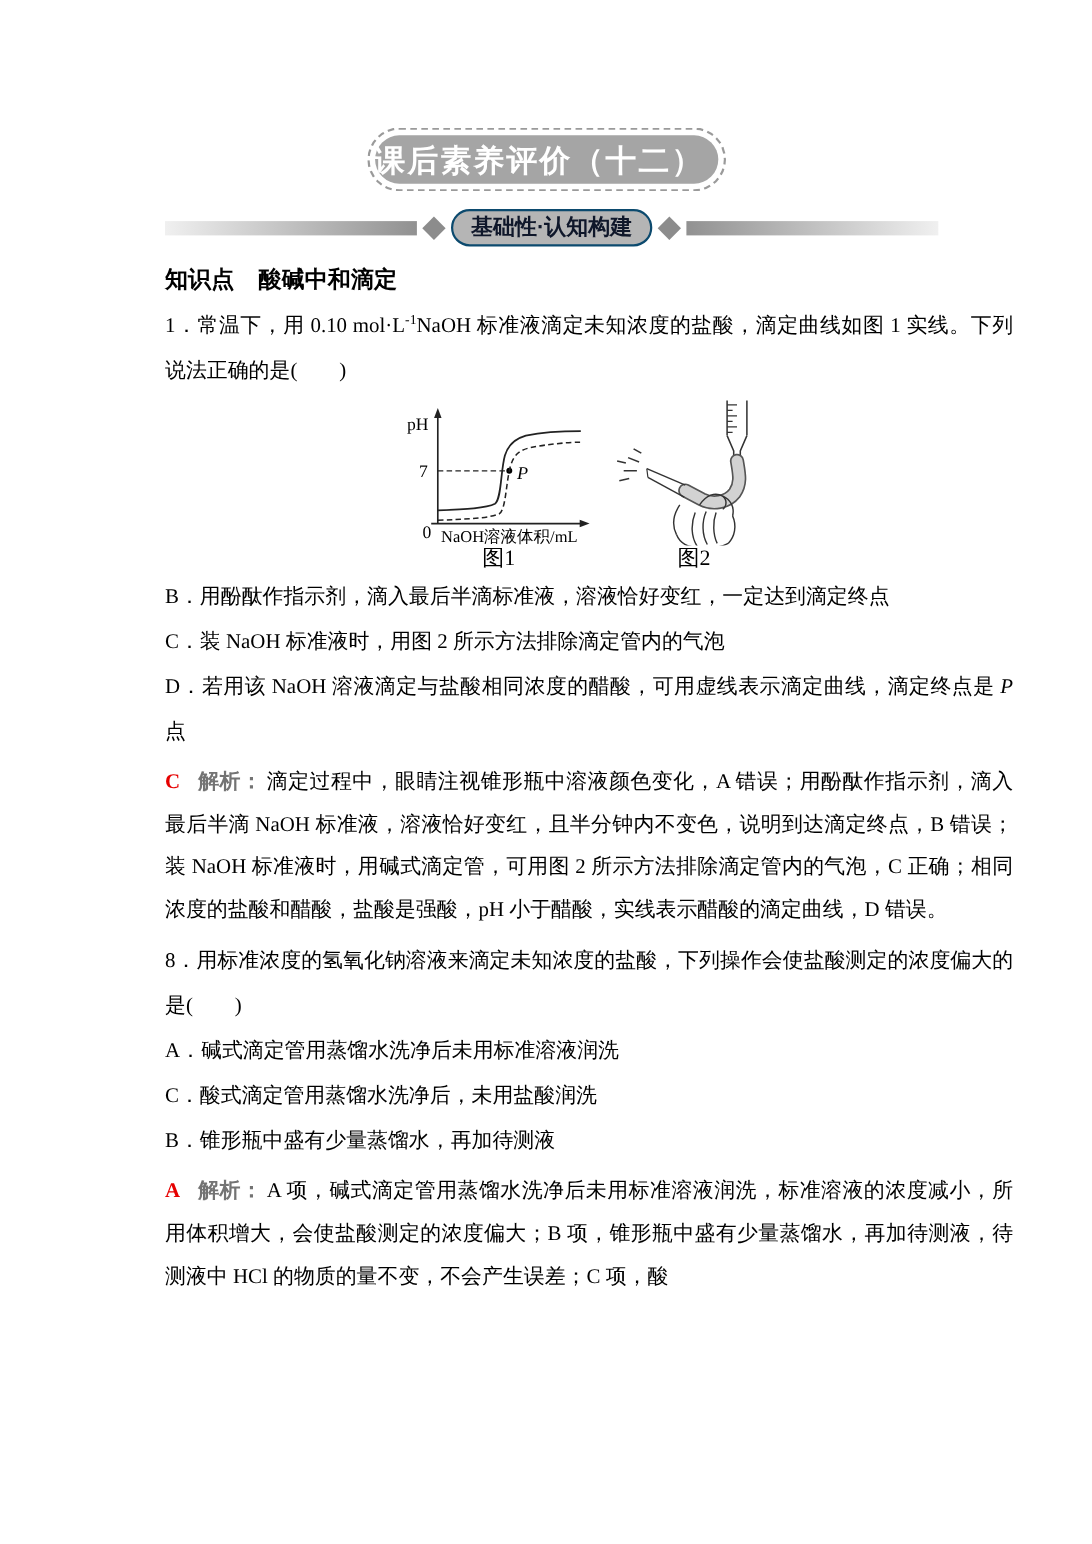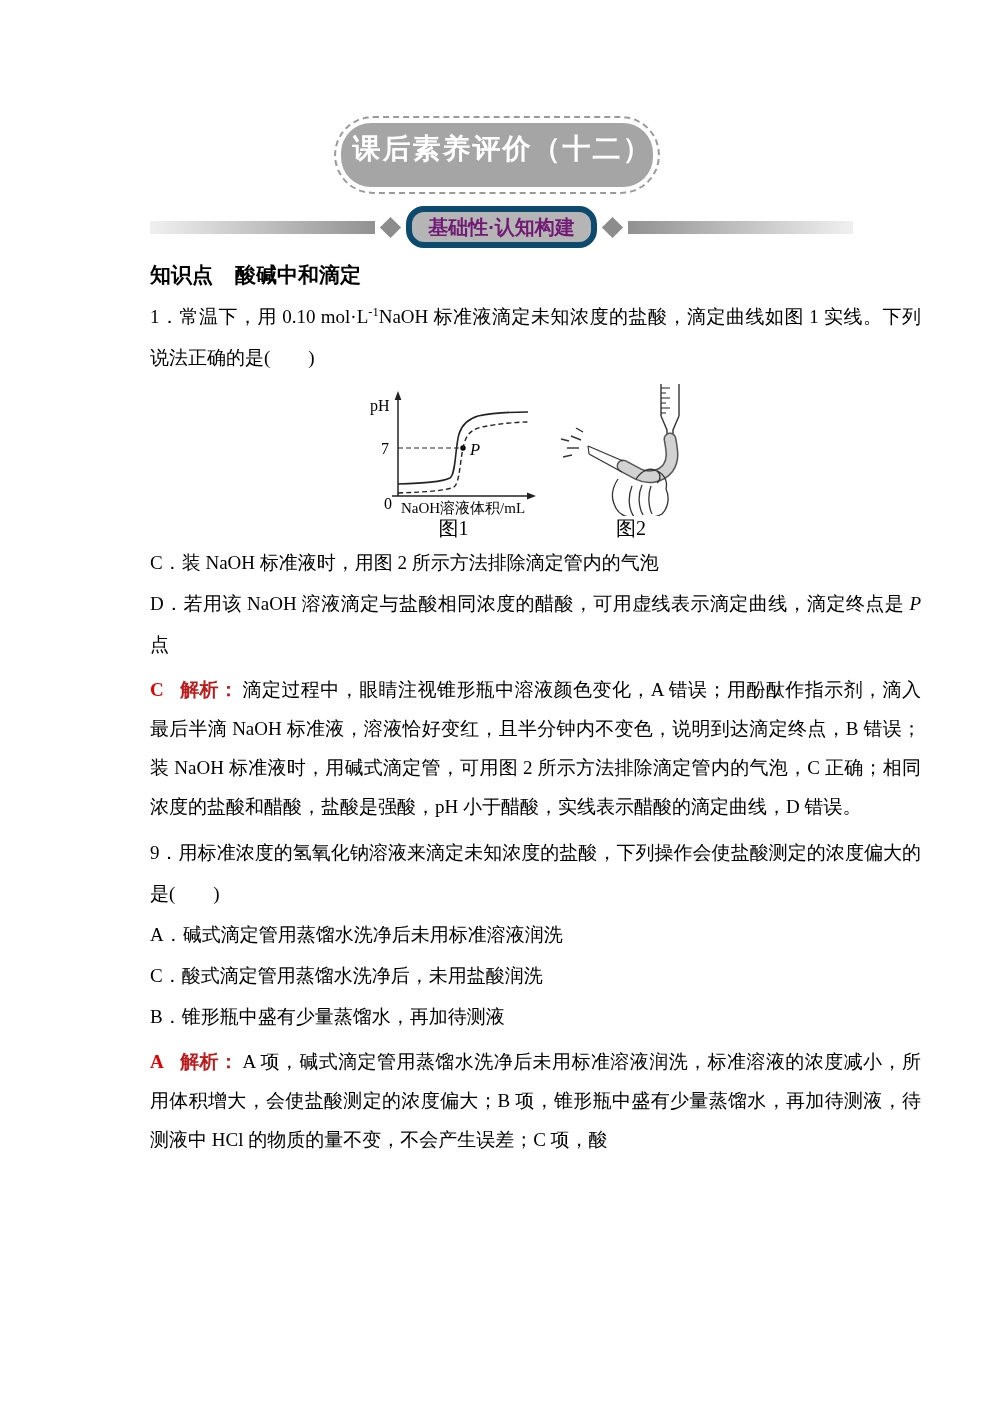--- a/index.html
+++ b/index.html
@@ -16,9 +16,9 @@
     border:2px dashed #9a9a9a;border-radius:40px;padding:5px;
   }
   .title-inner{
-    background:#a5a5a5;border-radius:30px;height:64px;line-height:52px;
-    text-align:right;color:#ffffff;font-size:28px;font-weight:bold;
-    font-family:Liberation Serif, serif;letter-spacing:2px;
+    background:#a5a5a5;border-radius:30px;height:44px;line-height:52px;
+    text-align:left;color:#ffffff;font-size:28px;font-weight:bold;
+    font-family:Liberation Mono, monospace;letter-spacing:2px;
   }
 
   

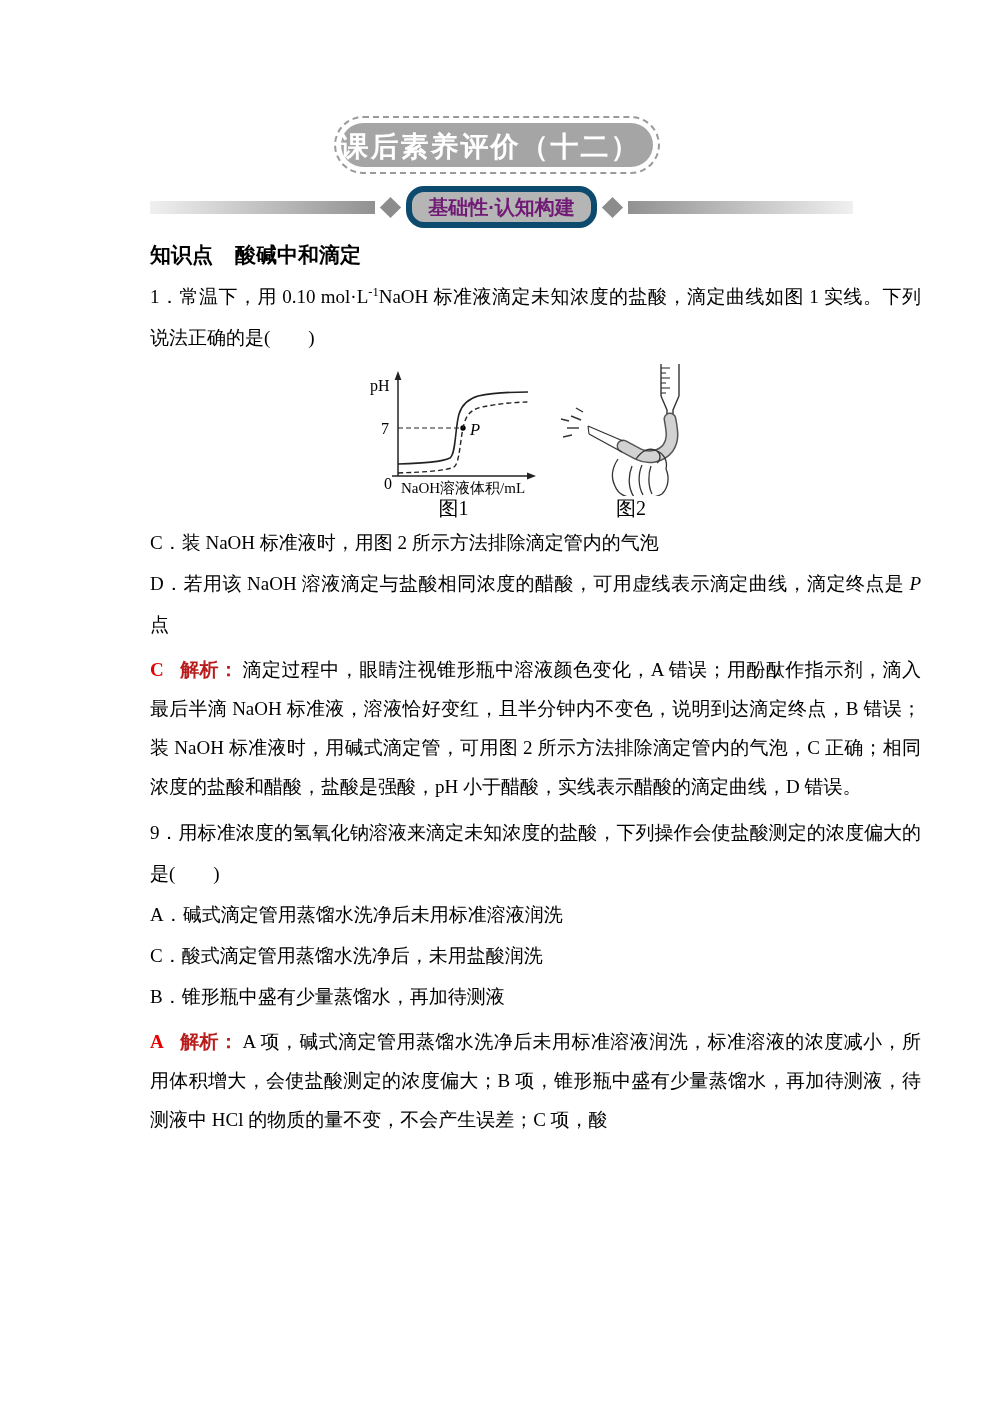--- a/index.html
+++ b/index.html
@@ -30,9 +30,9 @@
   .grad-right{background:linear-gradient(to right,#919191,#f0f0f0);}
   .diamond{width:15px;height:15px;background:#8c8c8c;transform:rotate(45deg);margin:0 8px;flex:none;}
   .section-pill{
-    flex:none;background:#b5b5b5;border:6px solid #0c4a6e;border-radius:18px;
+    flex:none;background:#b5b5b5;border:2px solid #0c4a6e;border-radius:18px;
     padding:0 16px;height:30px;line-height:30px;font-weight:bold;font-size:20px;
-    font-family:"Liberation Sans","DejaVu Sans",sans-serif;color:#701a75;
+    font-family:"Liberation Sans","DejaVu Sans",sans-serif;color:#0f172a;
   }
 
   

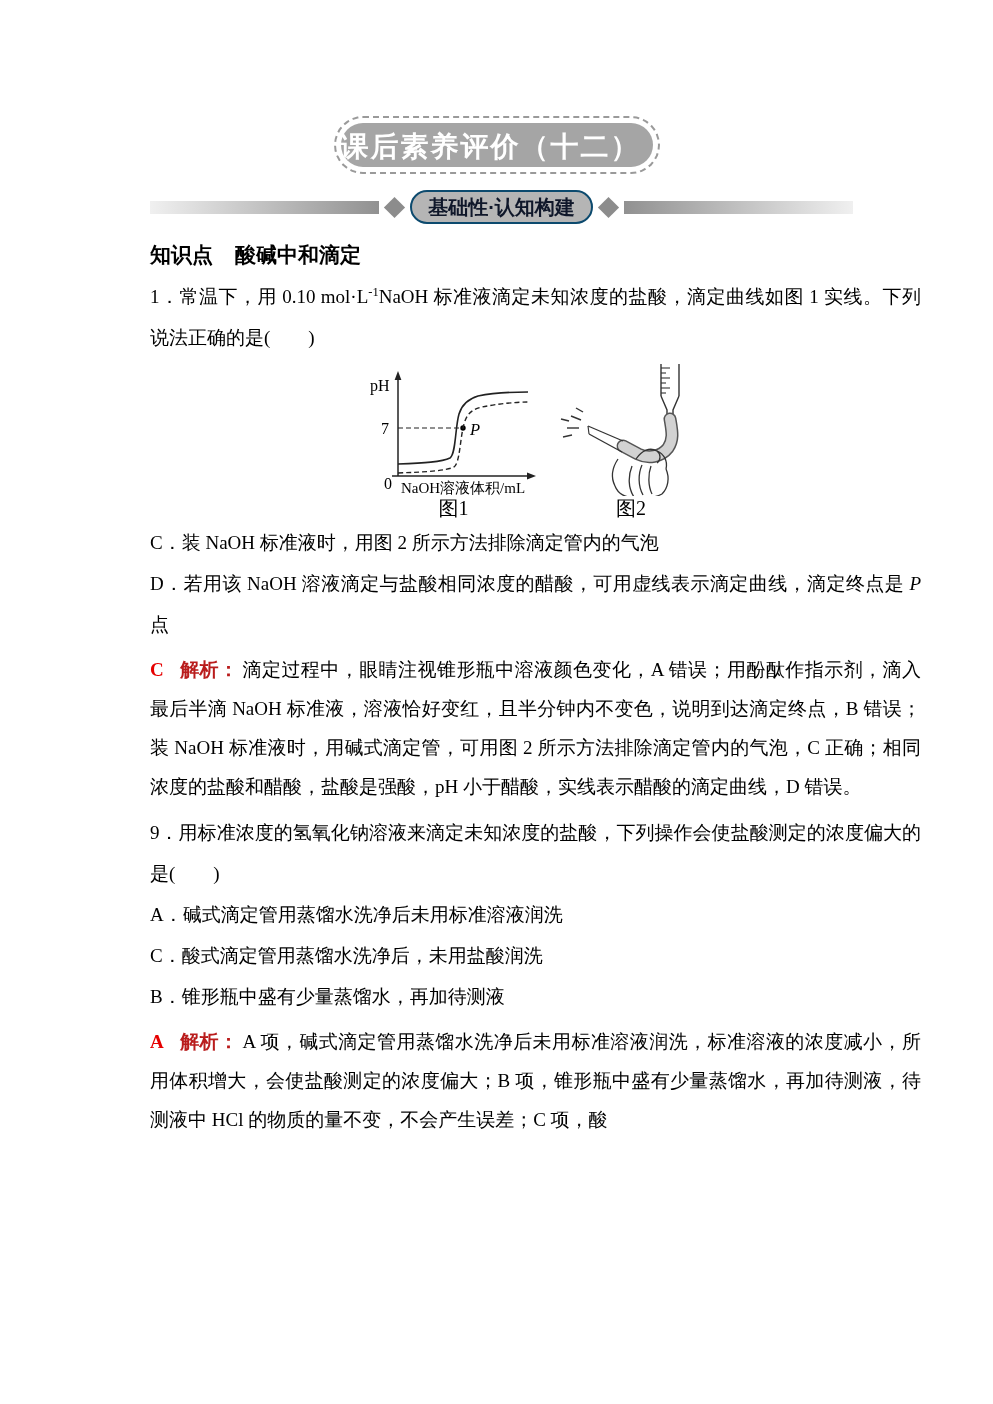--- a/index.html
+++ b/index.html
@@ -159,6 +159,7 @@
       </div>
     </div>
 
+    <p class="q opt">B．用酚酞作指示剂，滴入最后半滴标准液，溶液恰好变红，一定达到滴定终点</p>
     <p class="q opt">C．装 NaOH 标准液时，用图 2 所示方法排除滴定管内的气泡</p>
     <p class="q opt"><span>D．若用该 NaOH 溶液滴定与盐酸相同浓度的醋酸，可用虚线表示滴定曲线，滴定终点是 </span><span class="var">P</span><span> 点</span></p>
 

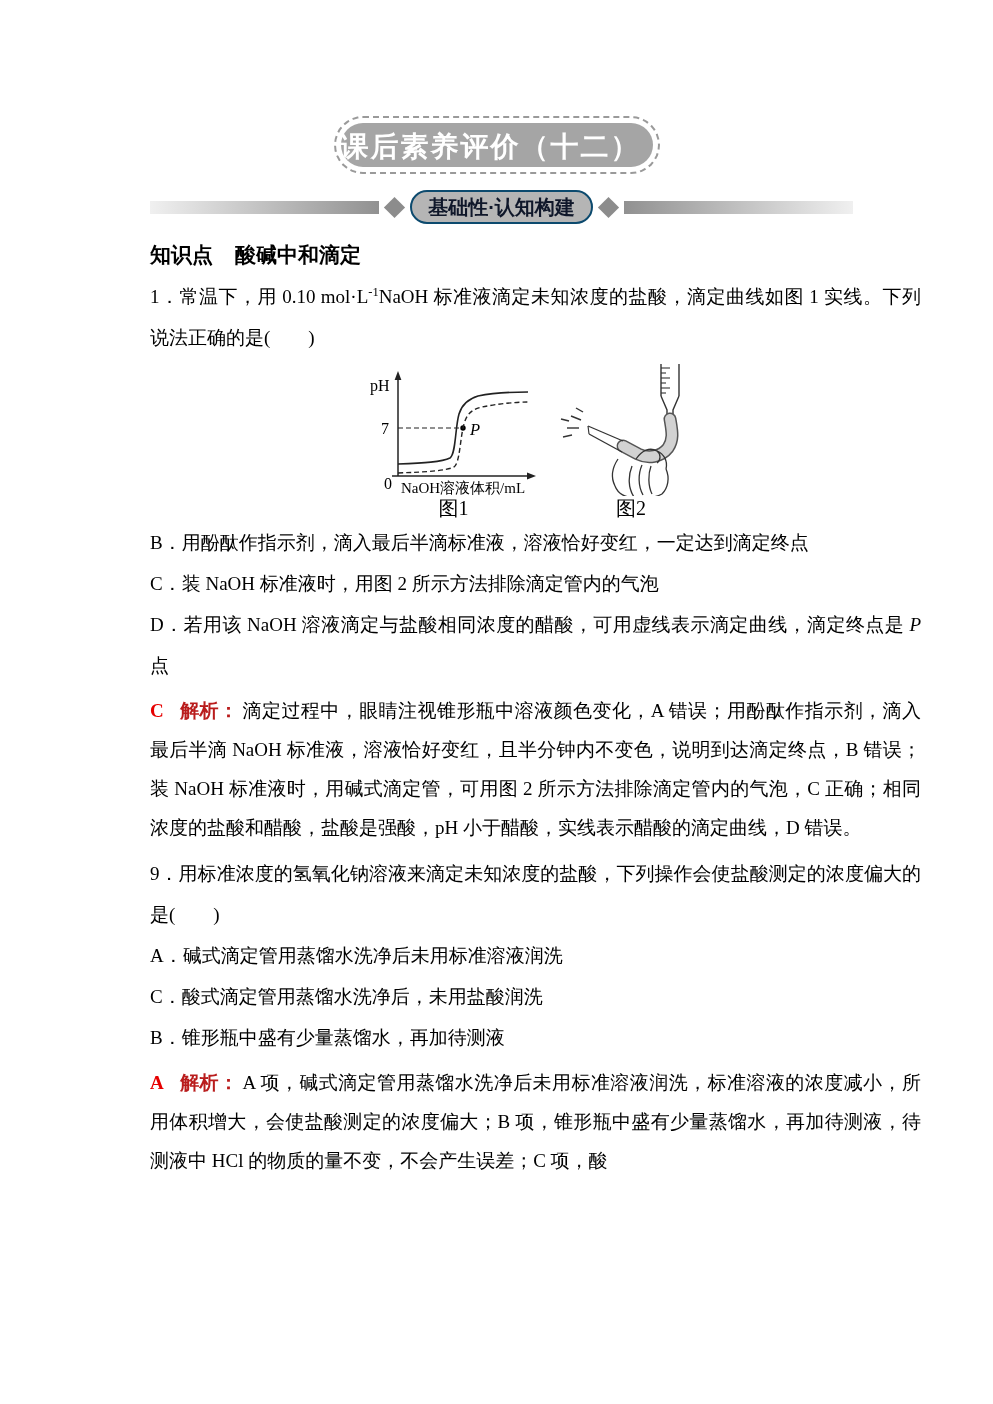--- a/index.html
+++ b/index.html
@@ -51,7 +51,7 @@
   .analysis{font-size:19px;line-height:39px;text-align:justify;margin:5px 0 0;font-weight:normal;}
   .ans-letter{color:#e60000;font-weight:bold;margin-right:16px;}
   .ans-tag{
-    color:#b91c1c;font-weight:bold;margin-right:4px;
+    color:#737373;font-weight:bold;margin-right:4px;
     font-family:"Liberation Sans","DejaVu Sans",sans-serif;
   }
 

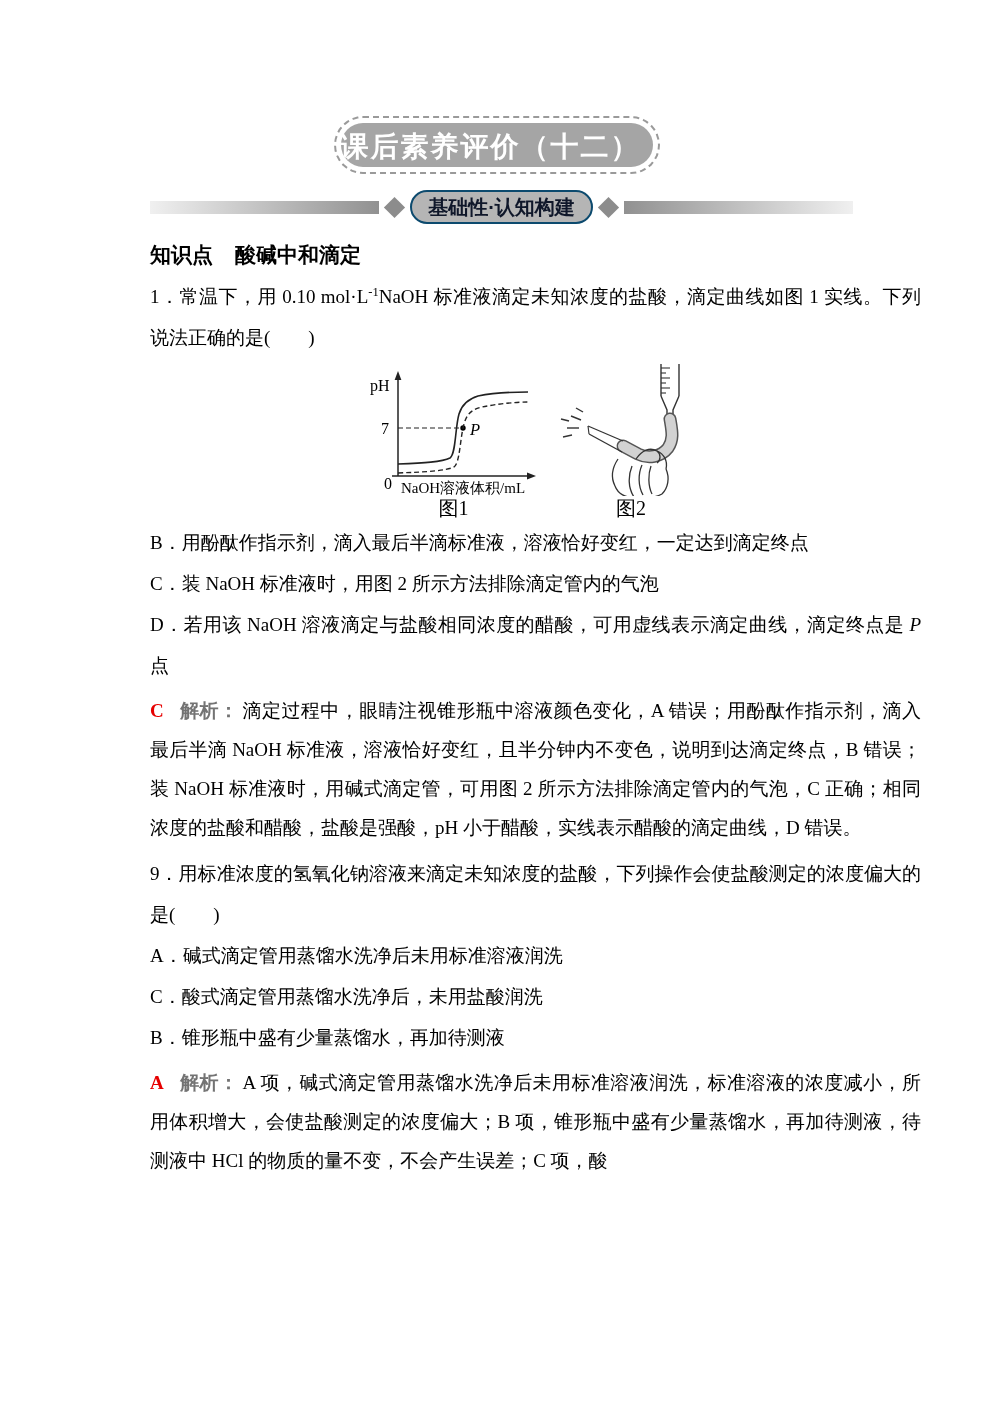--- a/index.html
+++ b/index.html
@@ -165,7 +165,7 @@
 
     <p class="analysis"><span class="ans-letter">C</span><span class="ans-tag">解析：</span><span>滴定过程中，眼睛注视锥形瓶中溶液颜色变化，A 错误；用酚酞作指示剂，滴入最后半滴 NaOH 标准液，溶液恰好变红，且半分钟内不变色，说明到达滴定终点，B 错误；装 NaOH 标准液时，用碱式滴定管，可用图 2 所示方法排除滴定管内的气泡，C 正确；相同浓度的盐酸和醋酸，盐酸是强酸，pH 小于醋酸，实线表示醋酸的滴定曲线，D 错误。</span></p>
 
-    <p class="q">9．用标准浓度的氢氧化钠溶液来滴定未知浓度的盐酸，下列操作会使盐酸测定的浓度偏大的是(　　)</p>
+    <p class="q">8．用标准浓度的氢氧化钠溶液来滴定未知浓度的盐酸，下列操作会使盐酸测定的浓度偏大的是(　　)</p>
 
     <p class="q opt">A．碱式滴定管用蒸馏水洗净后未用标准溶液润洗</p>
     <p class="q opt">C．酸式滴定管用蒸馏水洗净后，未用盐酸润洗</p>

